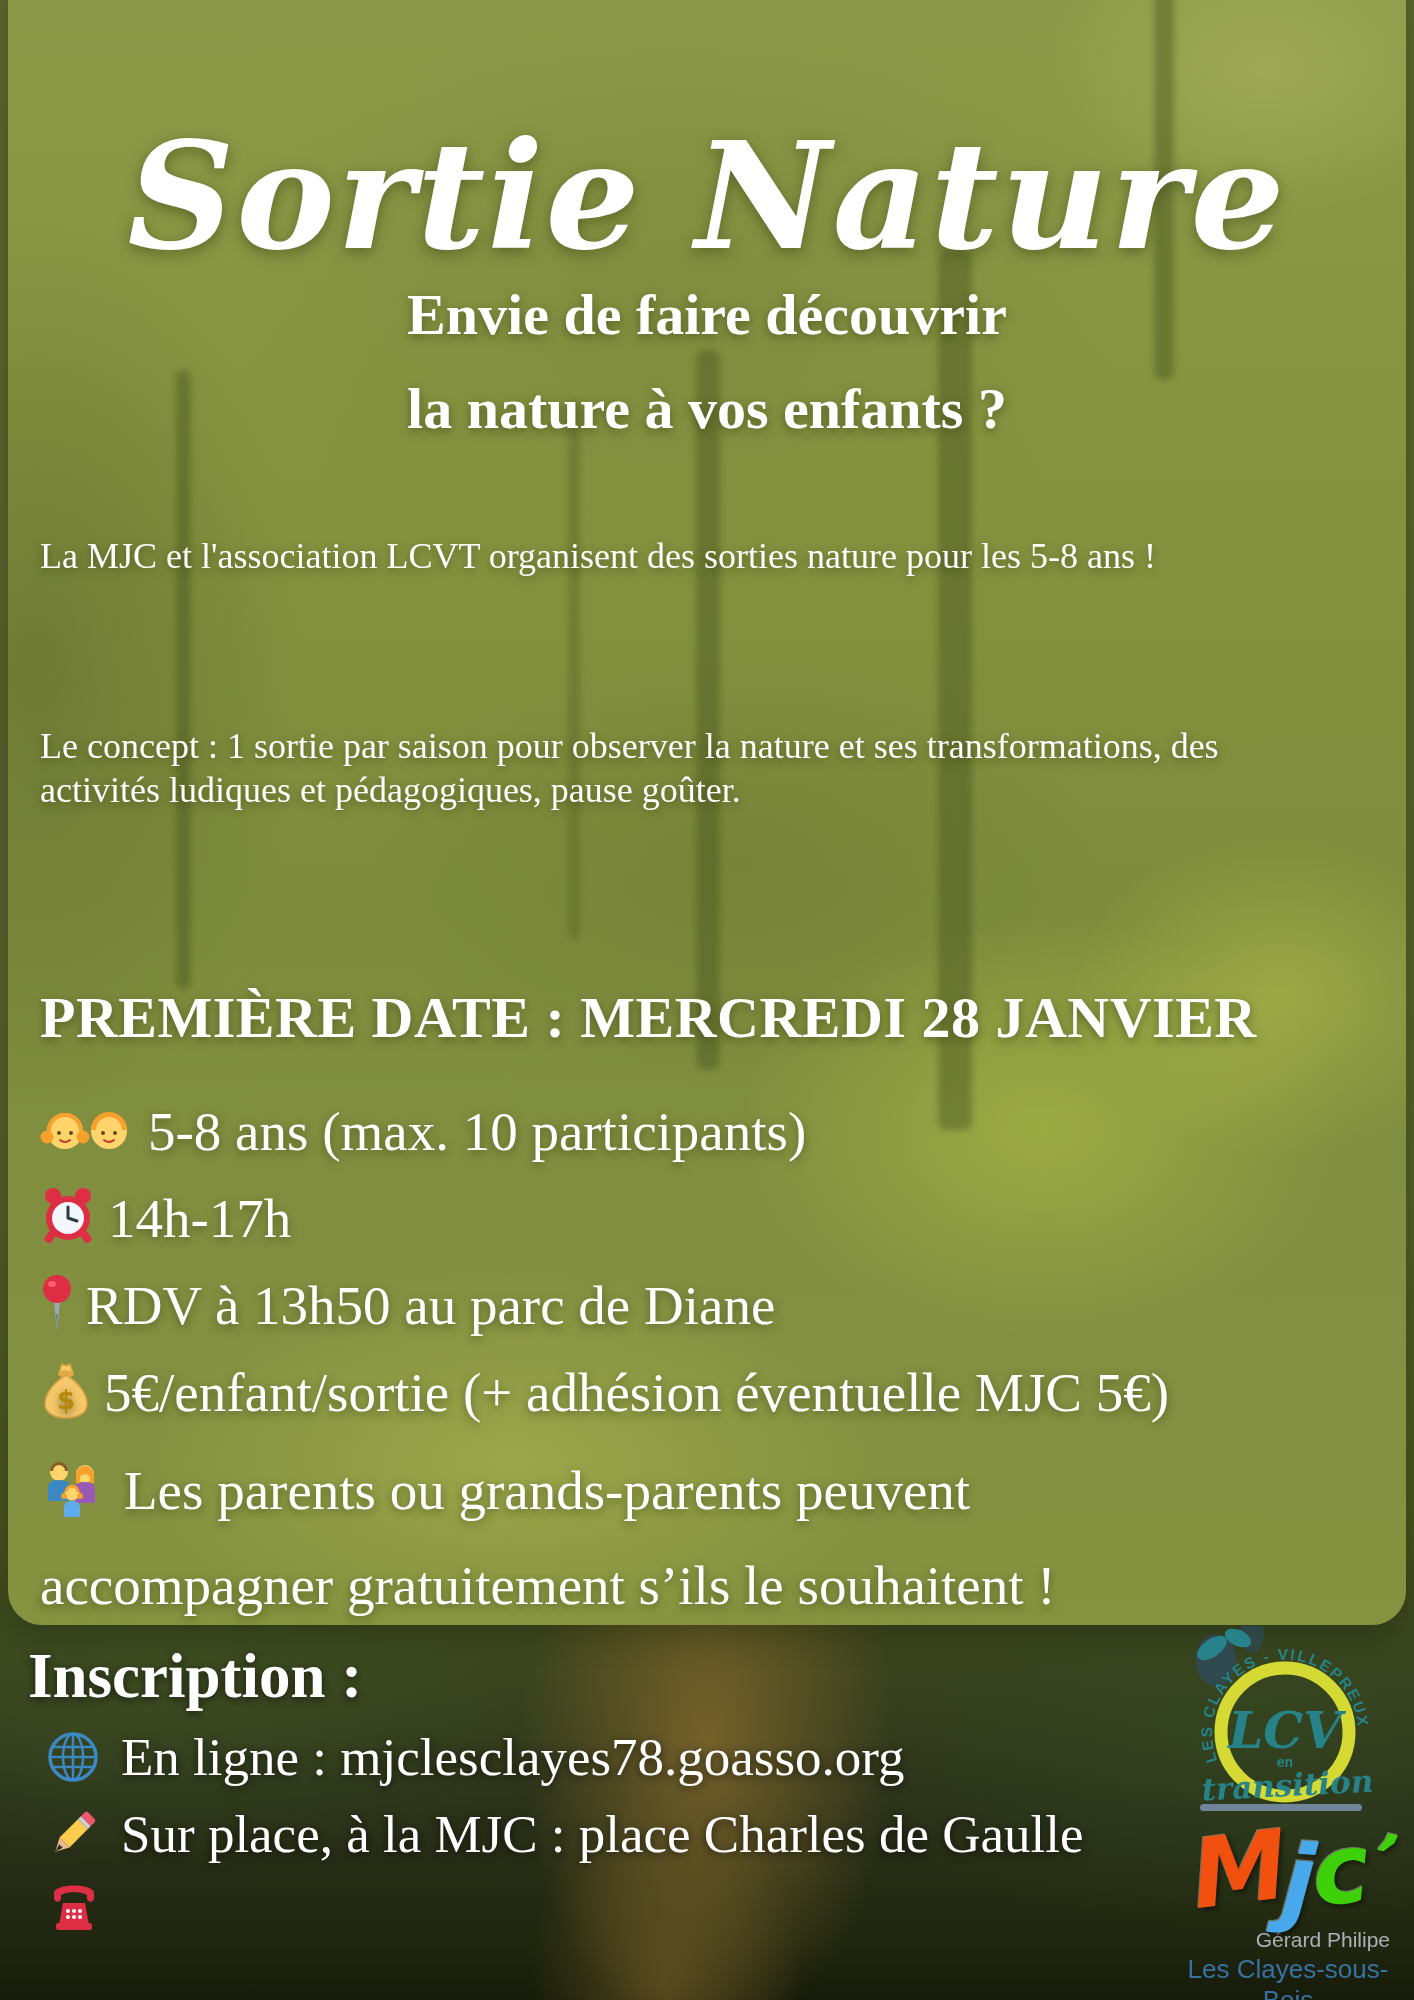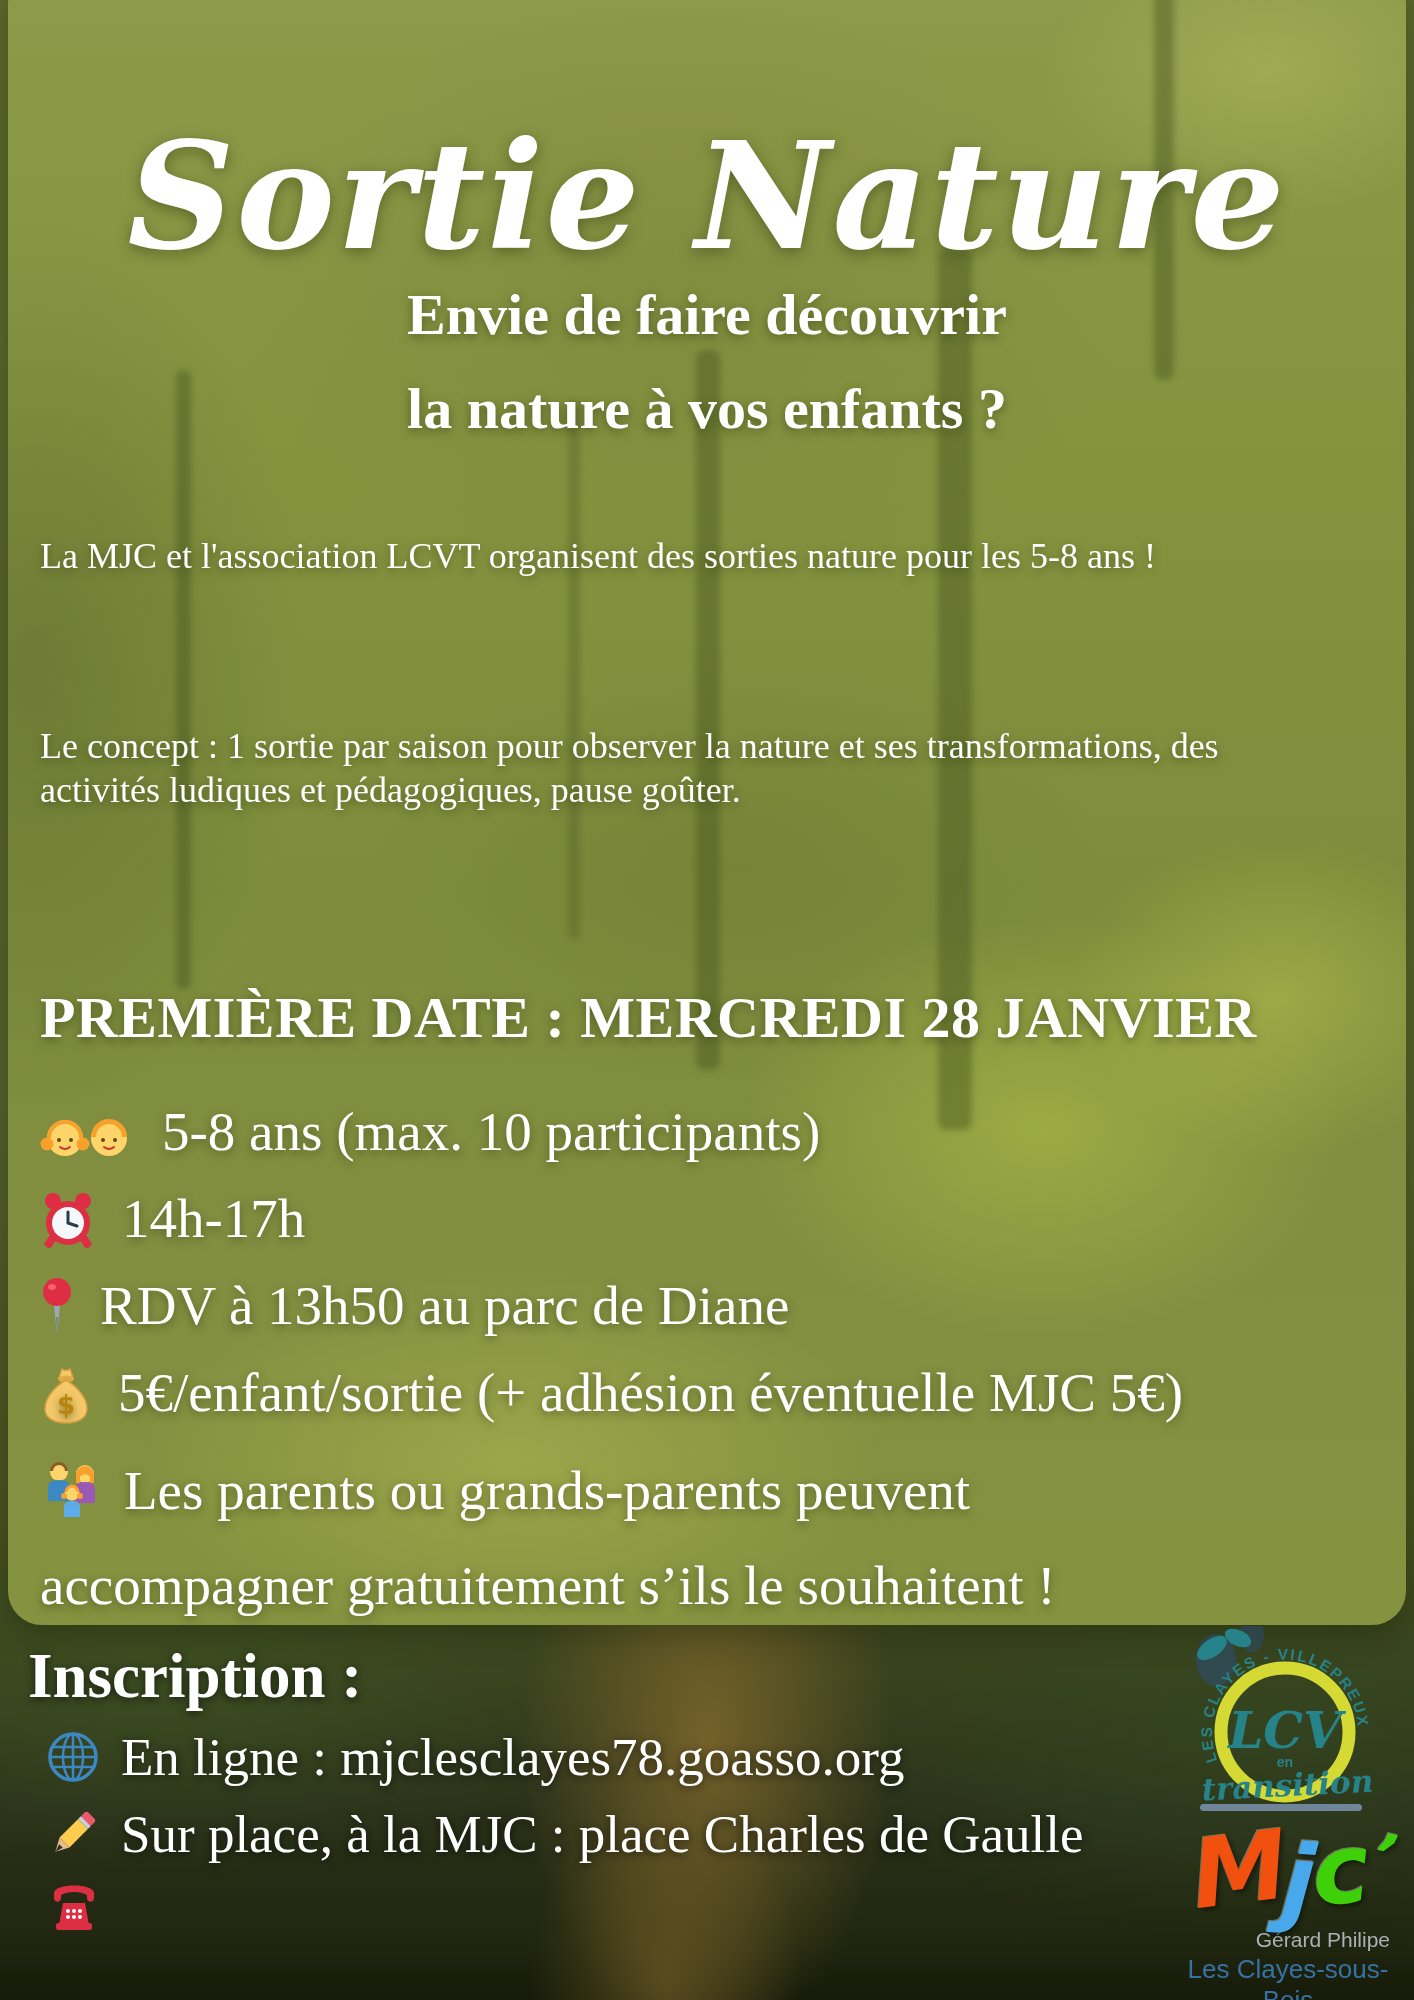--- a/index.html
+++ b/index.html
@@ -78,7 +78,7 @@
     font-size:55px;
     text-shadow:0 3px 9px rgba(55,65,18,.6);
   }
-  .detail-row{display:flex;align-items:flex-end;gap:26px;white-space:nowrap;}
+  .detail-row{display:flex;align-items:flex-start;gap:12px;white-space:nowrap;}
   .detail-row .ic{flex:0 0 auto;display:inline-flex;}
   .detail-wrap{display:block;width:1160px;white-space:normal;line-height:1.55;}
   .detail-wrap .ic{display:inline-block;vertical-align:-10px;margin-right:20px;}

